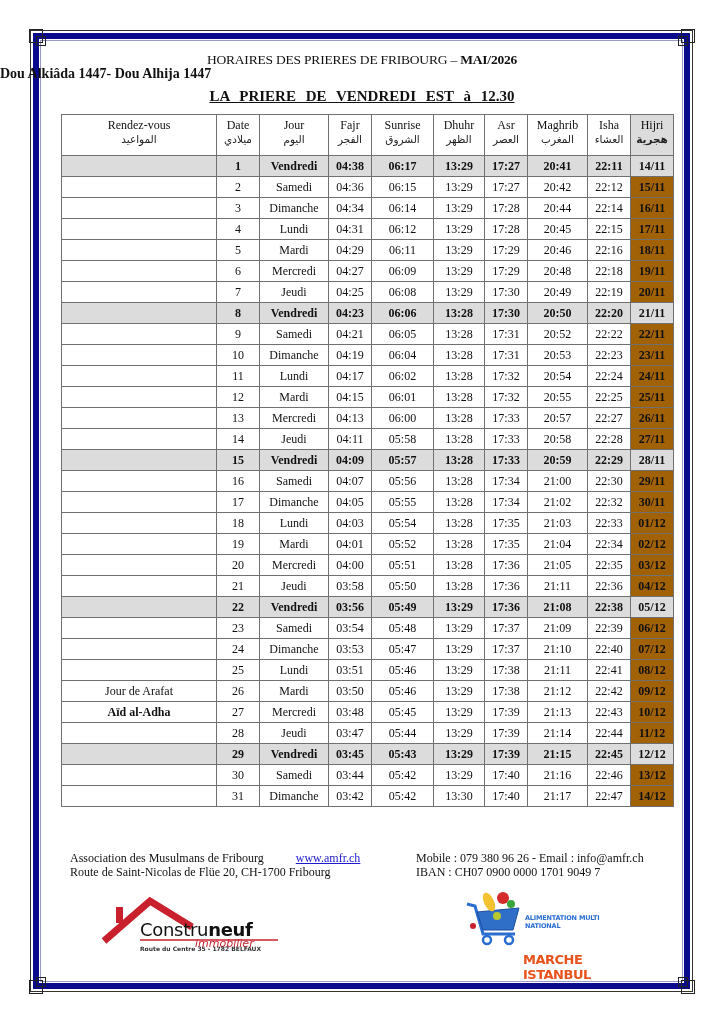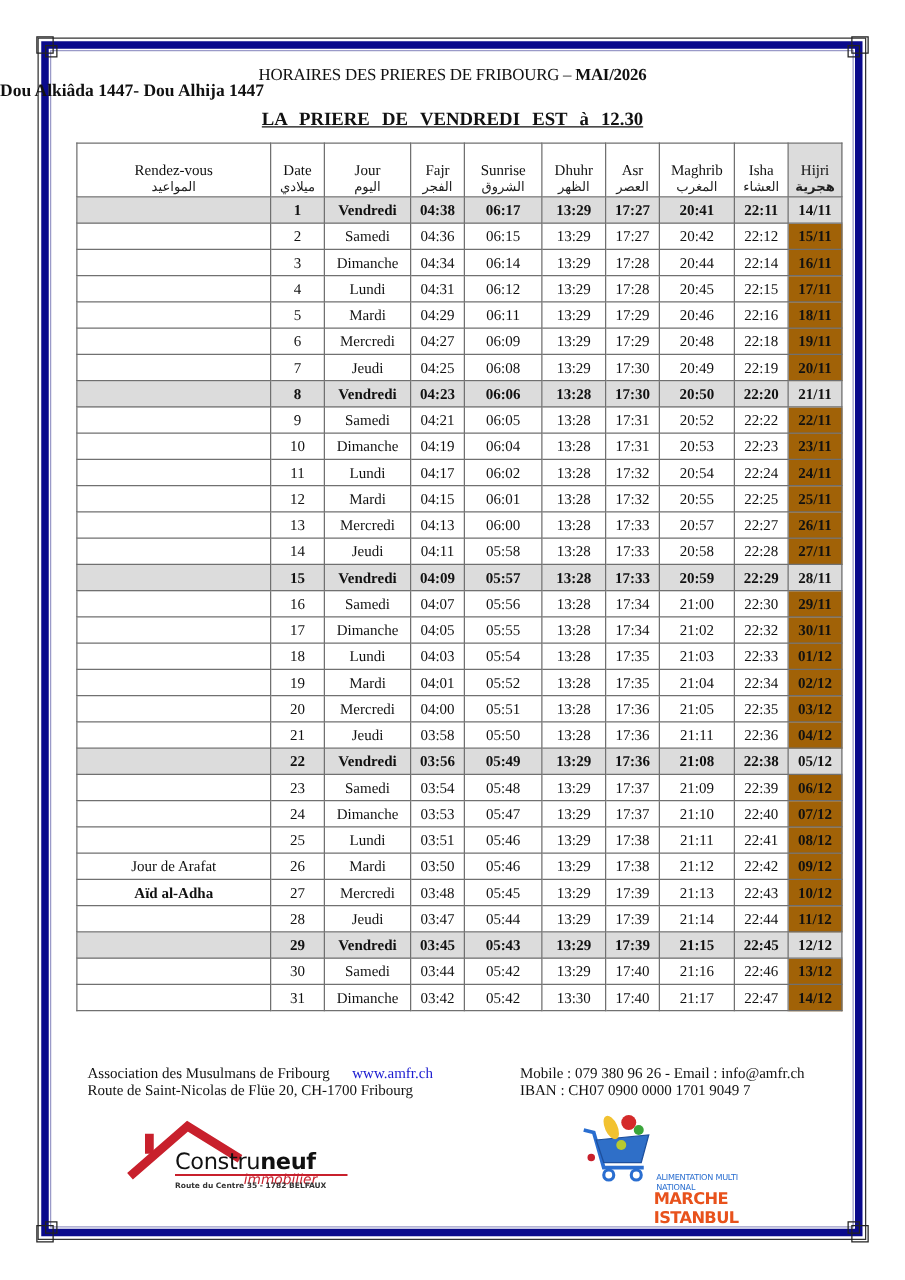--- a/index.html
+++ b/index.html
@@ -31,7 +31,7 @@
                   font-size: 12px; }
   table.prayers td, table.prayers th { border: 1px solid #707070; text-align: center;
                   padding: 0; height: 21px; box-sizing: border-box; }
-  table.prayers th { font-weight: normal; height: 41px; vertical-align: top; padding-top: 14px;
+  table.prayers th { font-weight: normal; height: 41px; vertical-align: top; padding-top: 3px;
                      font-size: 12px; line-height: 14px; }
   th .ar { display: block; font-size: 10.5px; font-family: "DejaVu Sans", sans-serif; color: #222; }
   th.hijri { background: #dcdcdc; font-weight: bold; }

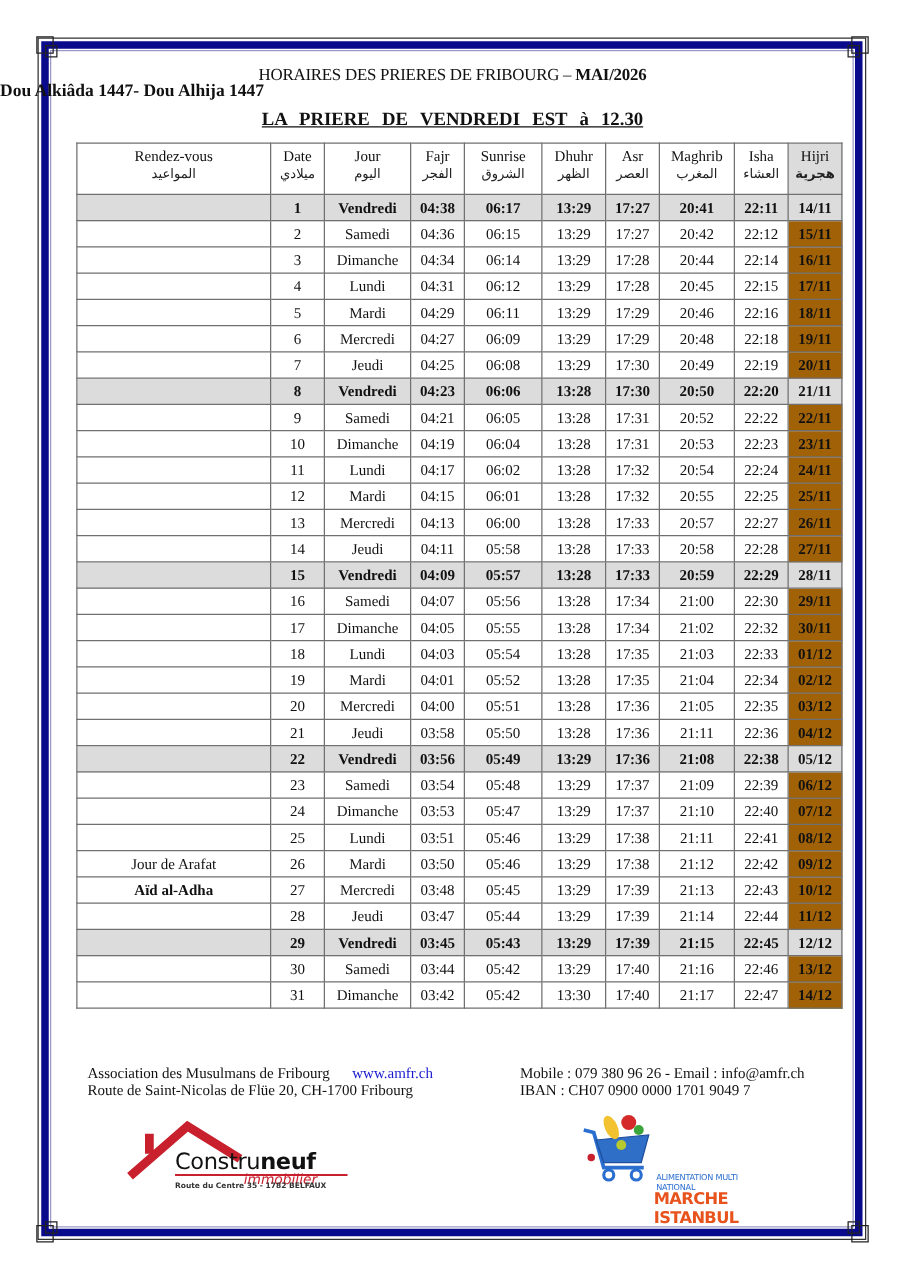--- a/index.html
+++ b/index.html
@@ -52,7 +52,7 @@
   .footer { position: absolute; top: 851px; font-size: 12px; line-height: 14px; }
   .footer.left { left: 70px; }
   .footer.right { left: 416px; }
-  .footer a { color: #1a1ad0; margin-left: 18px; }
+  .footer a { color: #1a1ad0; text-decoration: underline; margin-left: 32px; }
 
   
   .logo-construneuf { position: absolute; left: 100px; top: 893px; width: 180px; height: 65px; }

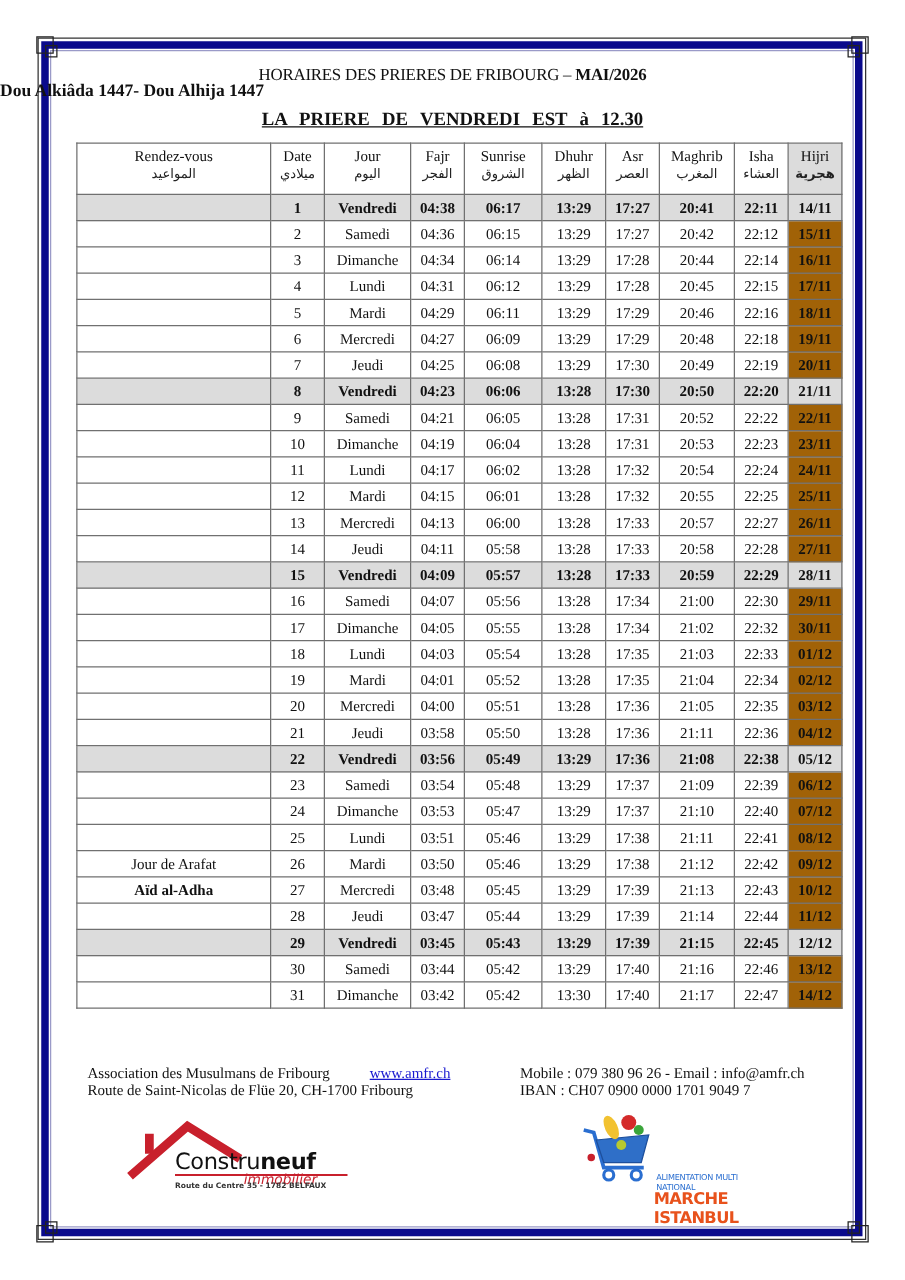--- a/index.html
+++ b/index.html
@@ -517,7 +517,7 @@
     <circle cx="10" cy="36" r="3" fill="#c8202c"></circle>
   </svg>
   <div style="position:absolute;left:60px;top:18px;font-family:'DejaVu Sans',sans-serif;font-weight:bold;font-size:13px;color:#e8521c;letter-spacing:-0.5px;margin-top:44px;">MARCHE ISTANBUL</div>
-  <div style="position:absolute;left:62px;top:48px;font-family:'DejaVu Sans',sans-serif;font-size:6.5px;color:#2a6ed0;letter-spacing:-0.2px;">ALIMENTATION MULTI NATIONAL</div>
+  <div style="position:absolute;left:62px;top:24px;font-family:'DejaVu Sans',sans-serif;font-size:6.5px;color:#2a6ed0;letter-spacing:-0.2px;font-weight:bold;">ALIMENTATION MULTI NATIONAL</div>
 </div>
 
 </body></html>

